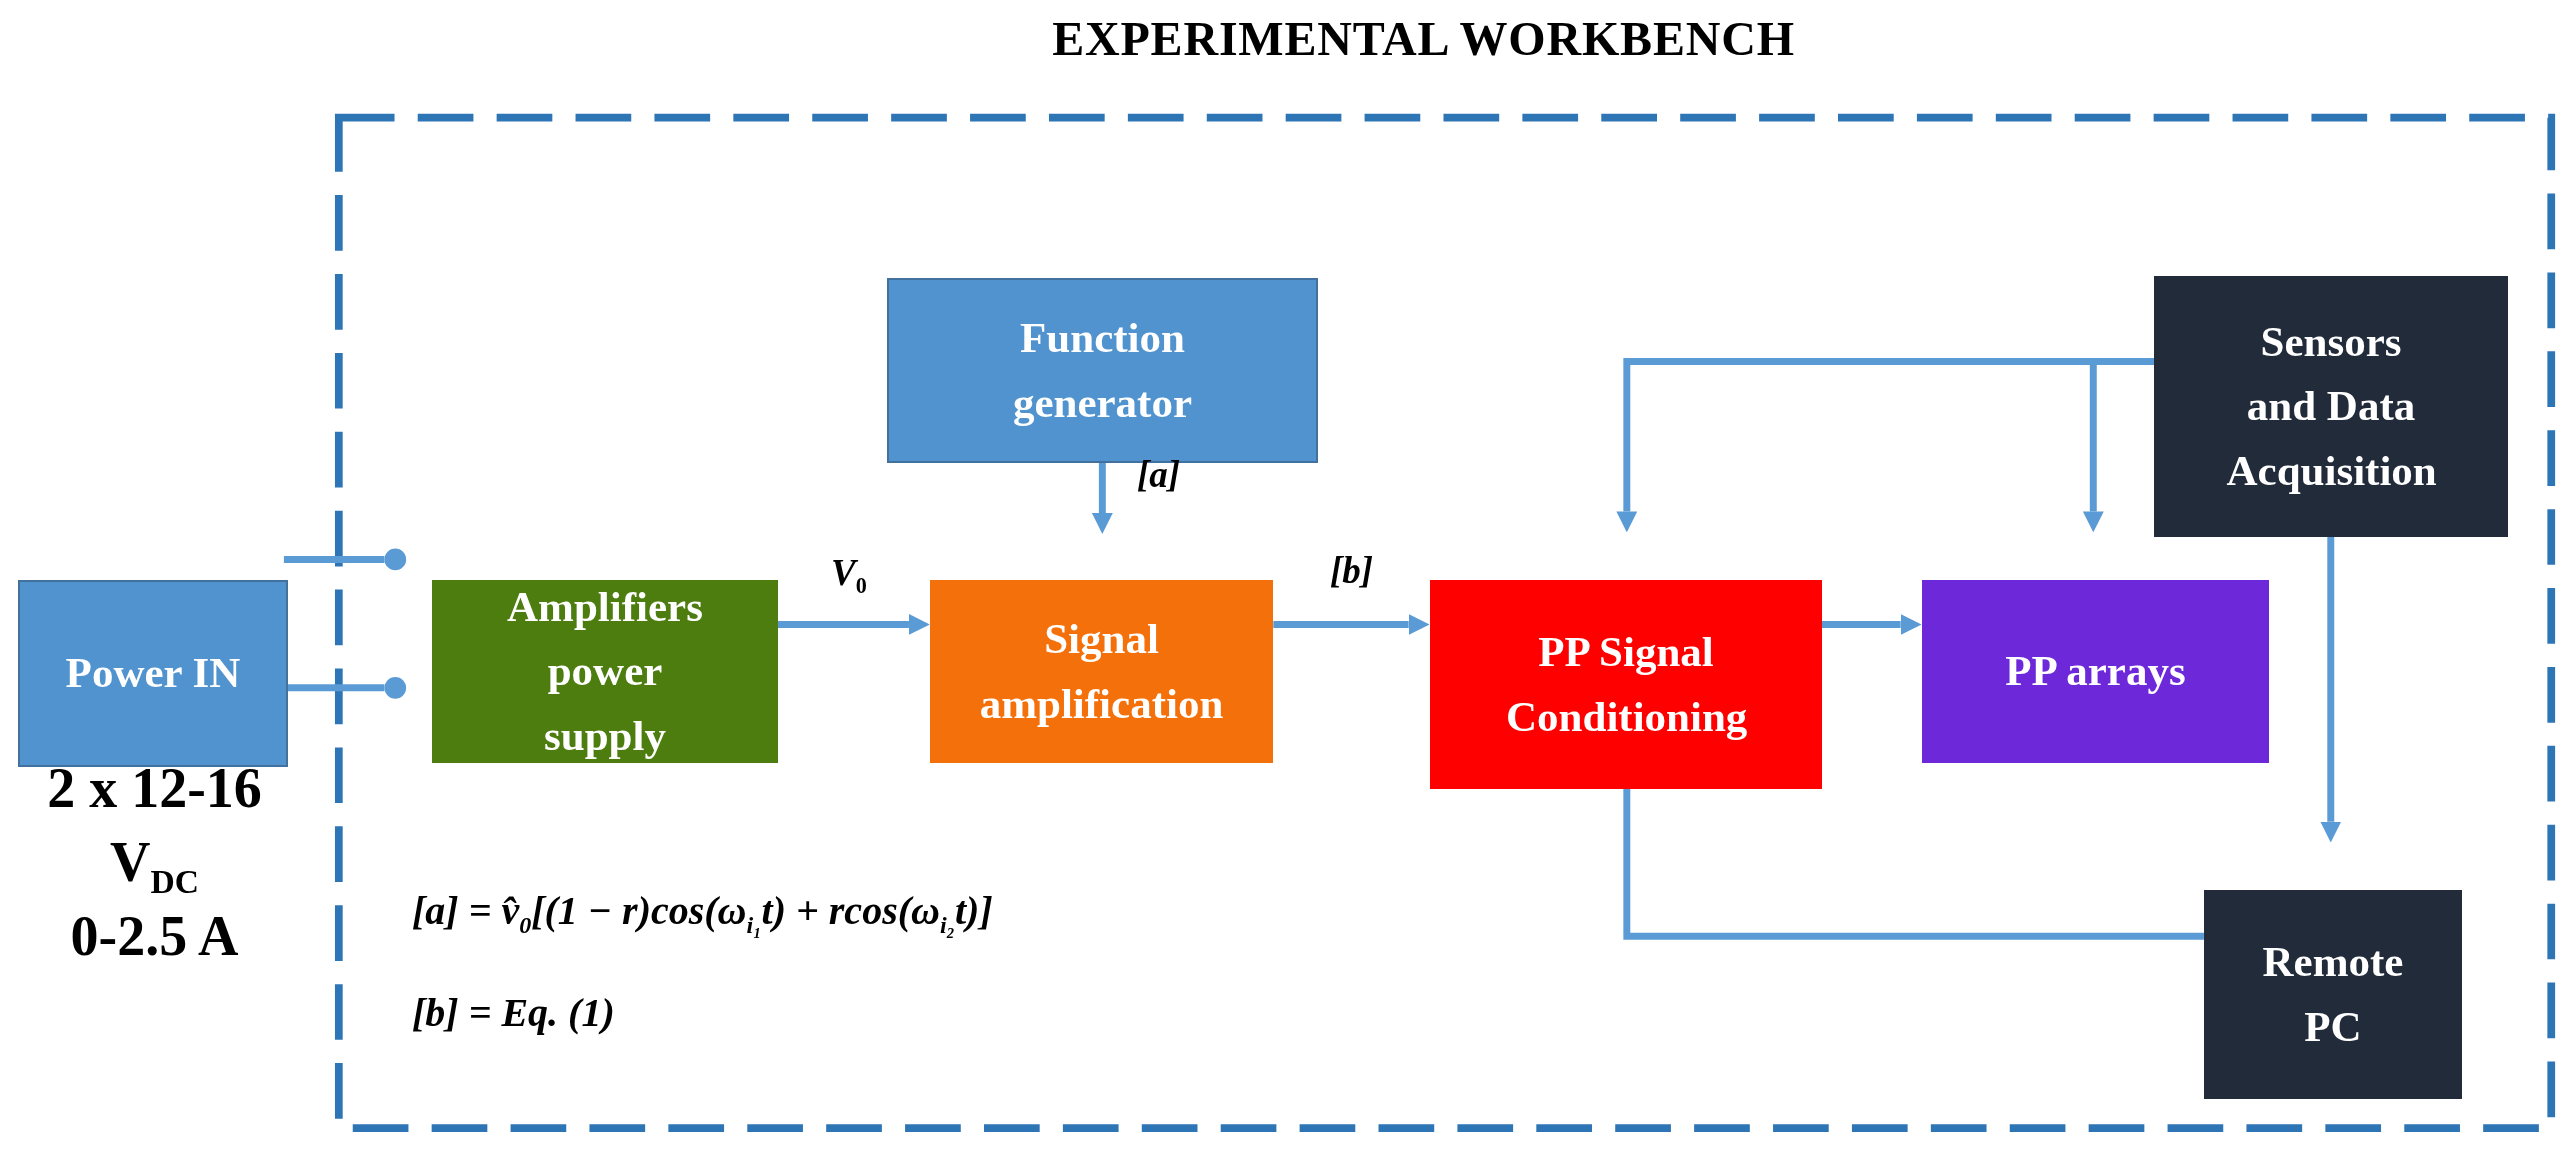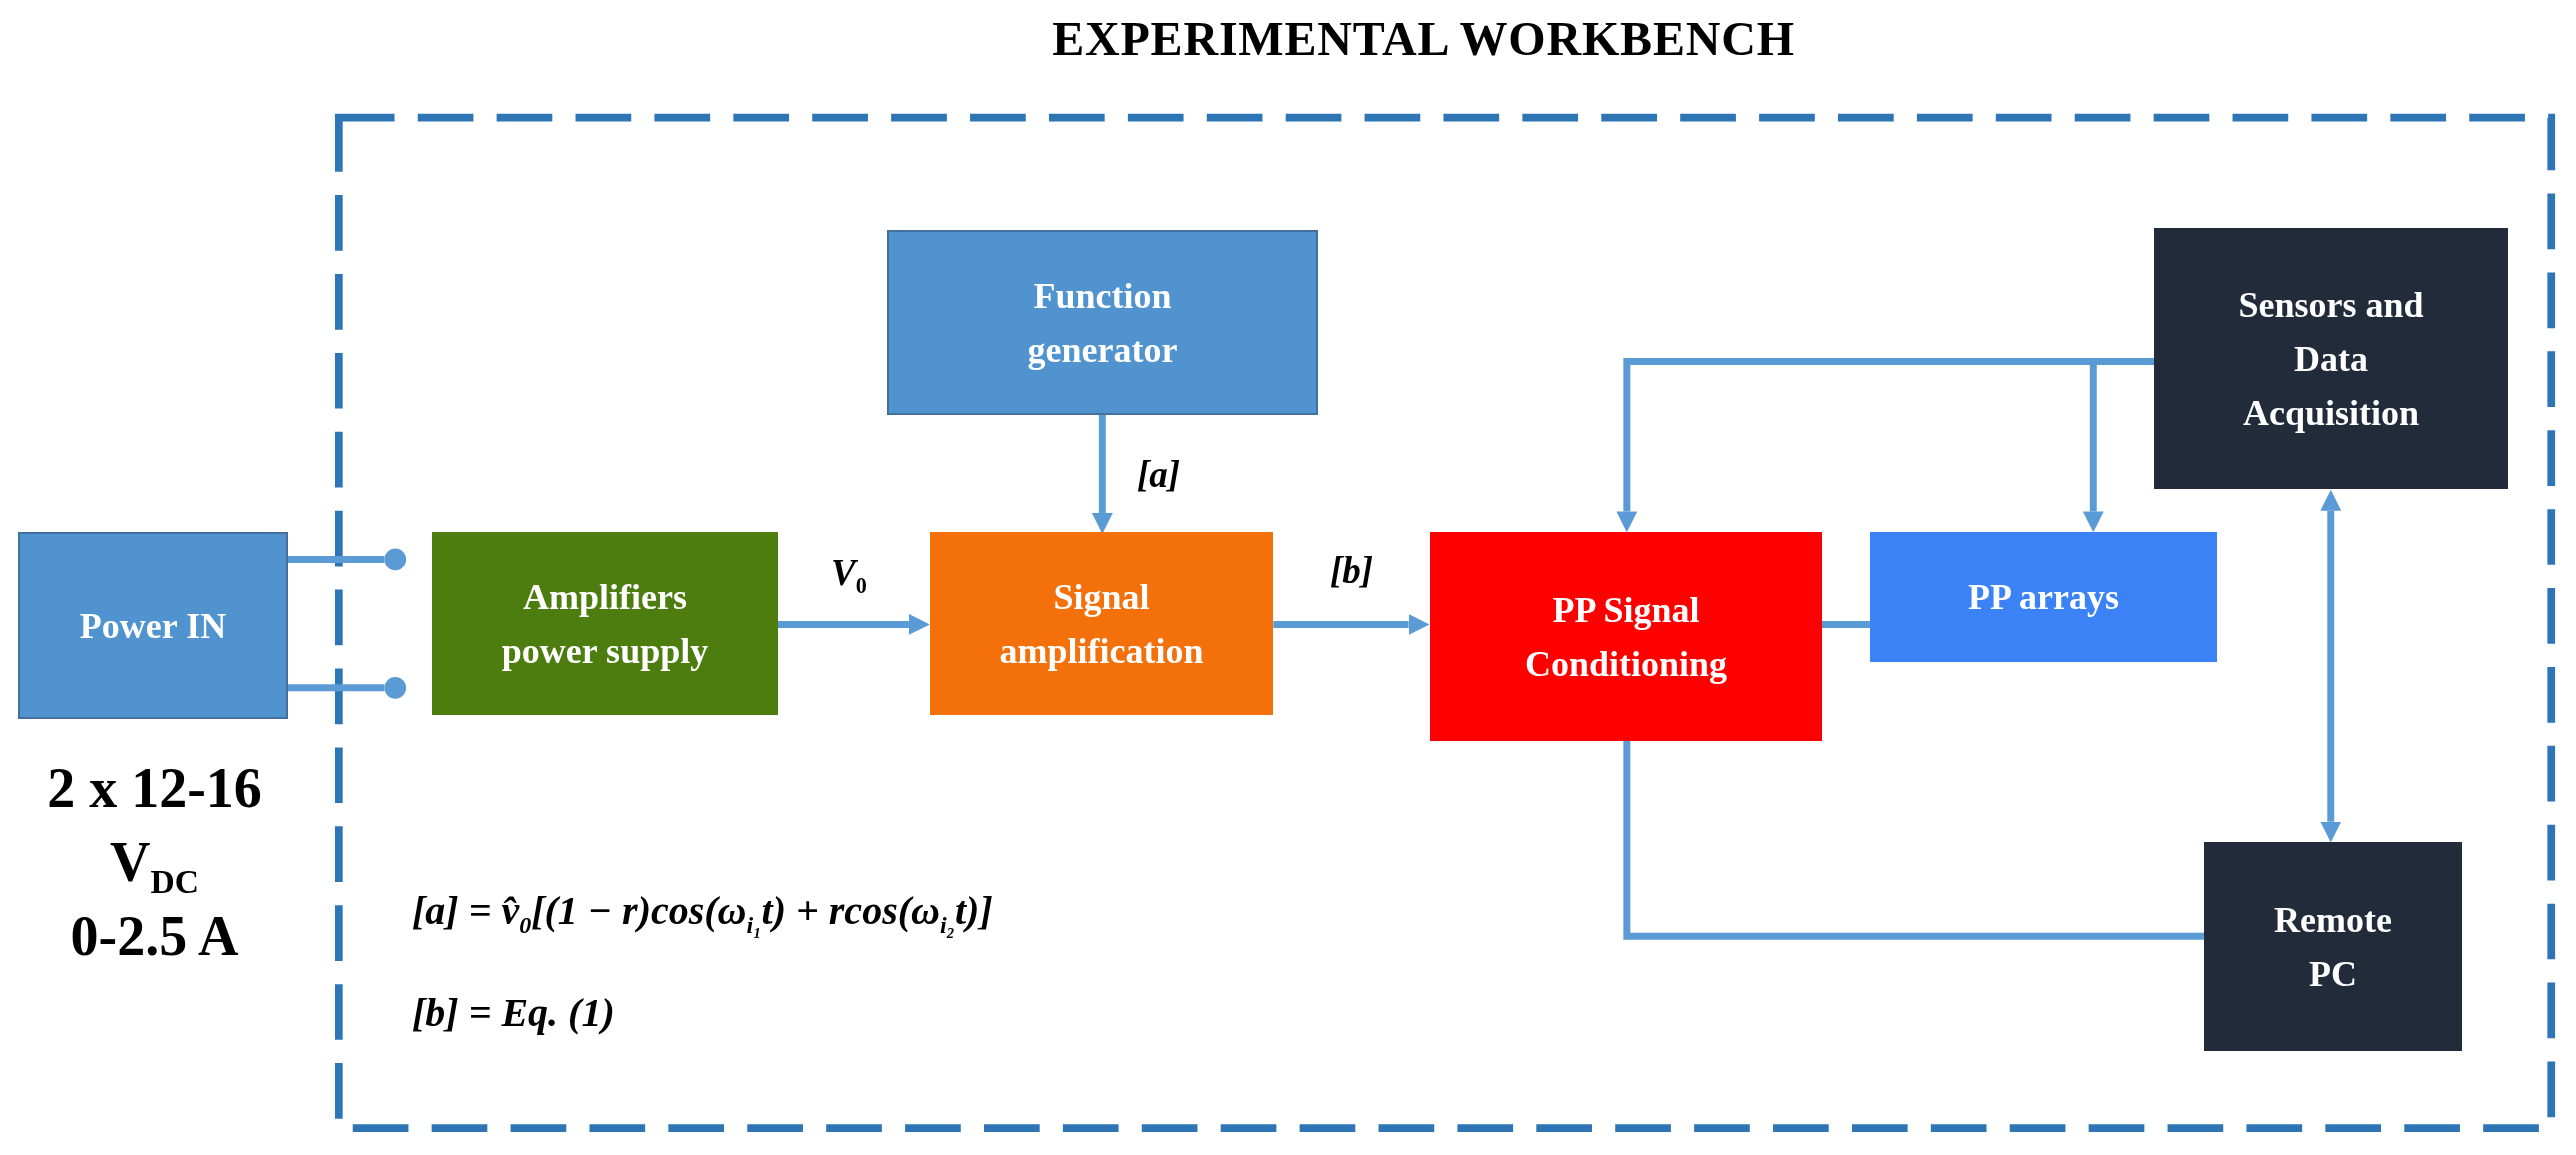--- a/index.html
+++ b/index.html
@@ -11,7 +11,7 @@
 
   .box{
     position:absolute;display:flex;align-items:center;justify-content:center;
-    text-align:center;font-weight:700;font-size:36px;line-height:1.5;color:#ffffff;
+    text-align:center;font-weight:700;font-size:43px;line-height:1.5;color:#ffffff;margin-top:48px;
   }
   .blue-box{background:#5093CE;border:2.3px solid #41719C;}
   #b-green{left:432px;top:532px;width:346px;height:183px;background:#4d7c0f;}

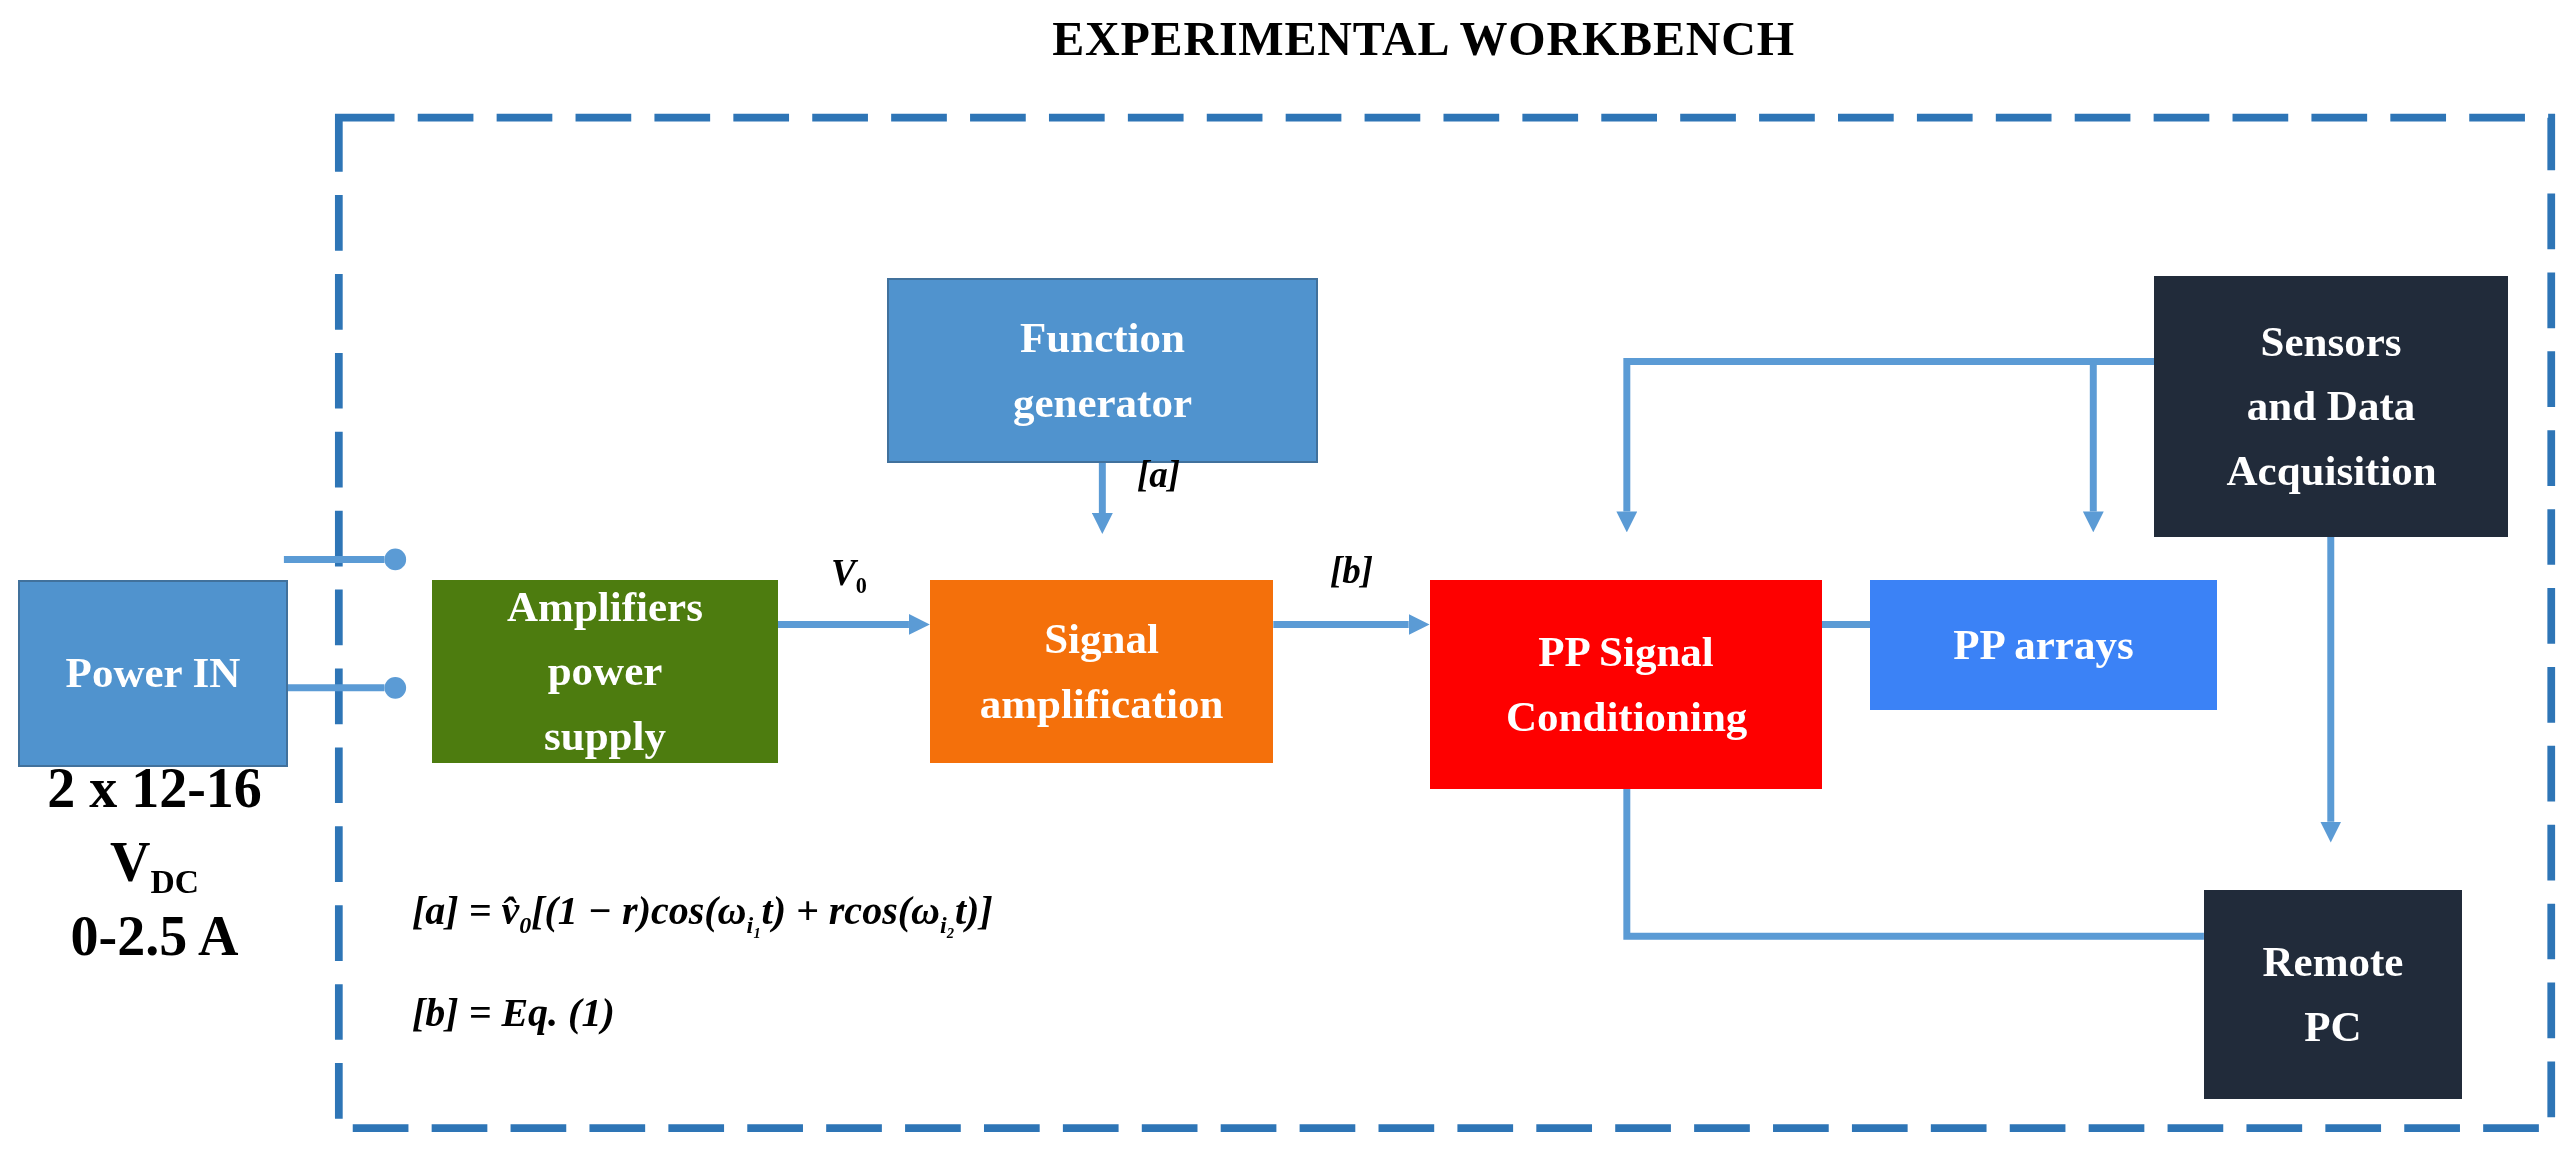--- a/index.html
+++ b/index.html
@@ -19,7 +19,7 @@
   #b-fngen{left:887px;top:230px;width:427px;height:181px;}
   #b-orange{left:930px;top:532px;width:343px;height:183px;background:#F4700B;}
   #b-red{left:1430px;top:532px;width:392px;height:209px;background:#FE0000;}
-  #b-yellow{left:1870px;top:532px;width:347px;height:130px;background:#3b82f6;}
+  #b-yellow{left:1922px;top:532px;width:347px;height:183px;background:#6d28d9;}
   #b-sensors{left:2154px;top:228px;width:354px;height:261px;background:#212B3A;}
   #b-remote{left:2204px;top:842px;width:258px;height:209px;background:#212B3A;}
 

